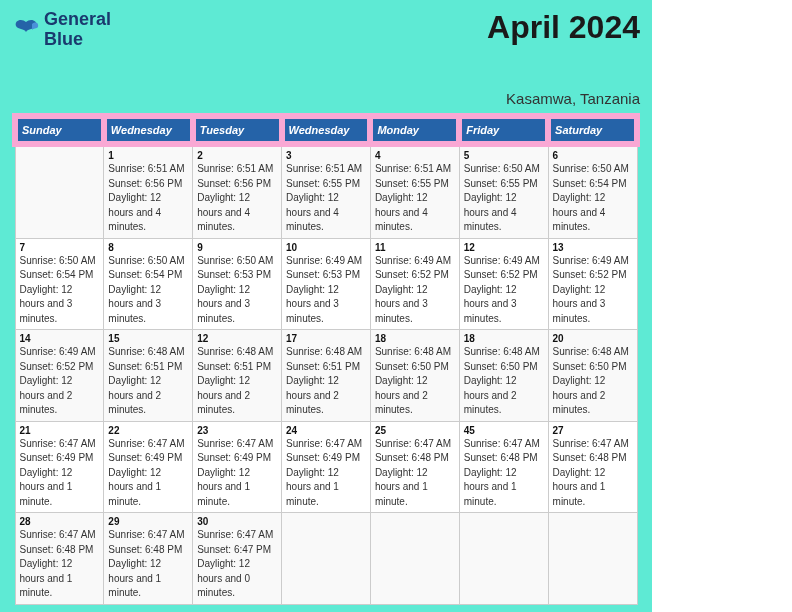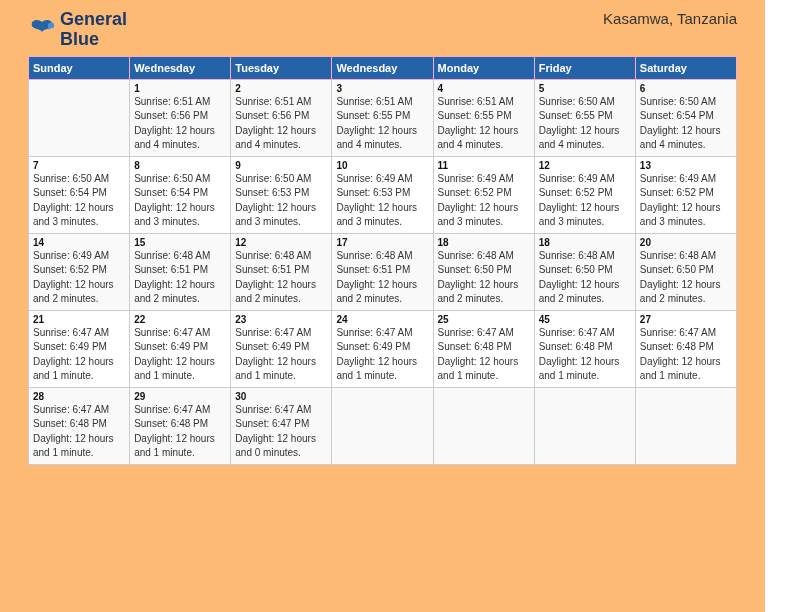--- a/index.html
+++ b/index.html
@@ -11,10 +11,10 @@
       overflow: hidden;
     }
     .page {
-      width: 765px;
+      width: 652px;
       height: 612px;
-      padding: 10px 28px;
-      background: #fdba74;
+      padding: 10px 12px;
+      background: #5eead4;
     }
     .header-row {
       display: flex;

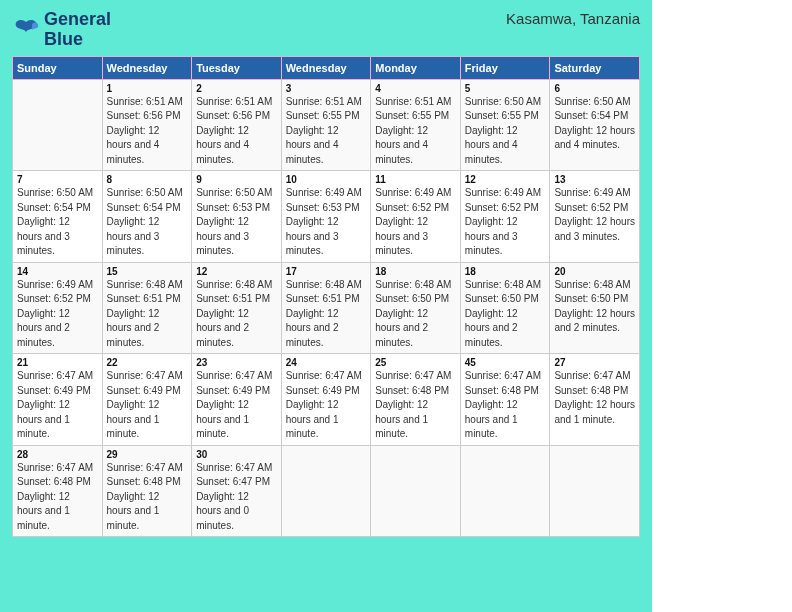--- a/index.html
+++ b/index.html
@@ -107,6 +107,7 @@
       </div>
     </div>
     <div class="title-block">
+      <div class="calendar-title">April 2024</div>
       <div class="calendar-subtitle">Kasamwa, Tanzania</div>
     </div>
   </div>

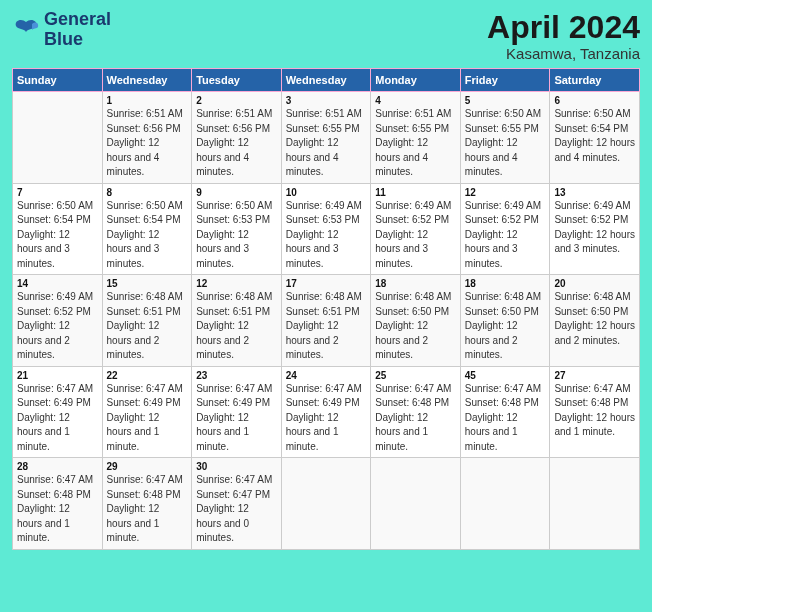--- a/index.html
+++ b/index.html
@@ -49,6 +49,7 @@
     .calendar-subtitle {
       font-size: 15px;
       color: #333;
+      margin-top: 45px;
     }
     table {
       width: 100%;

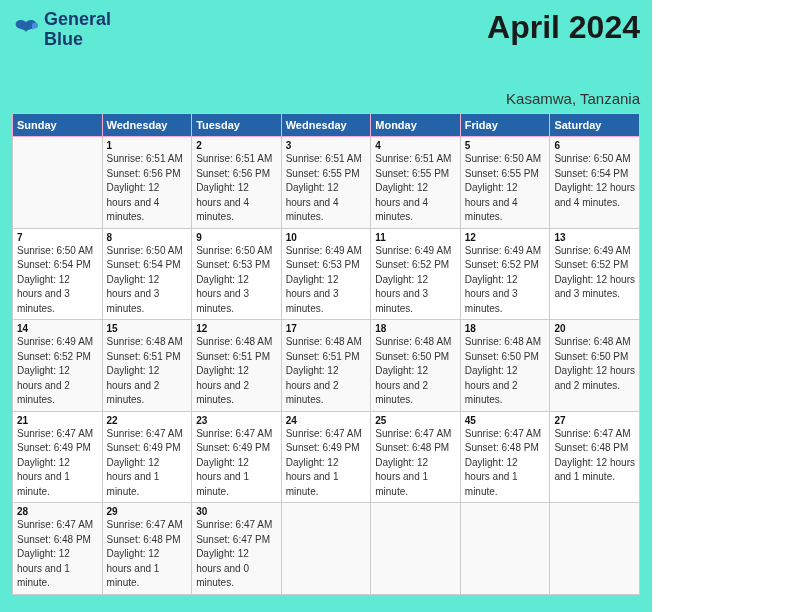--- a/index.html
+++ b/index.html
@@ -63,7 +63,8 @@
       font-weight: bold;
       padding: 5px 4px;
       text-align: left;
-      border: 1px solid #f9a8d4;
+      border: 6px solid #f9a8d4;
+      font-style: italic;
     }
     tbody tr td {
       border: 1px solid #ccc;

